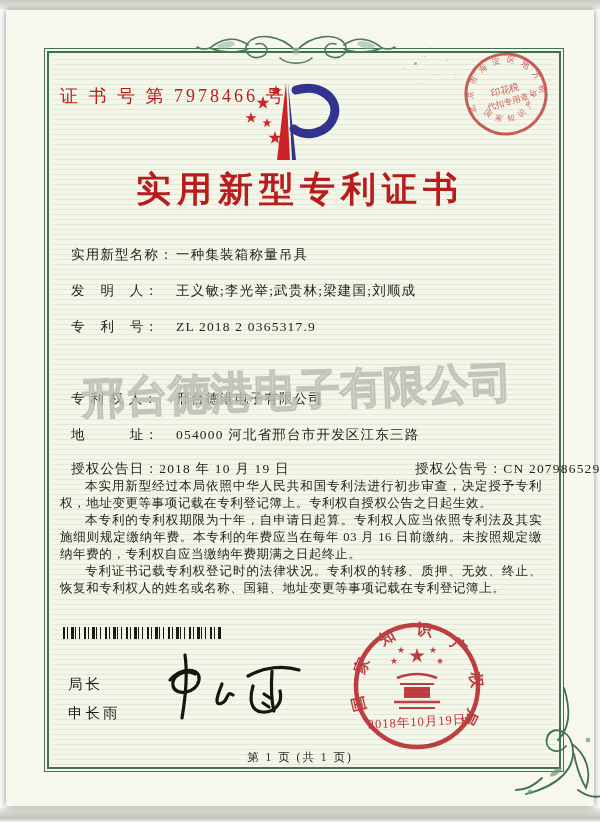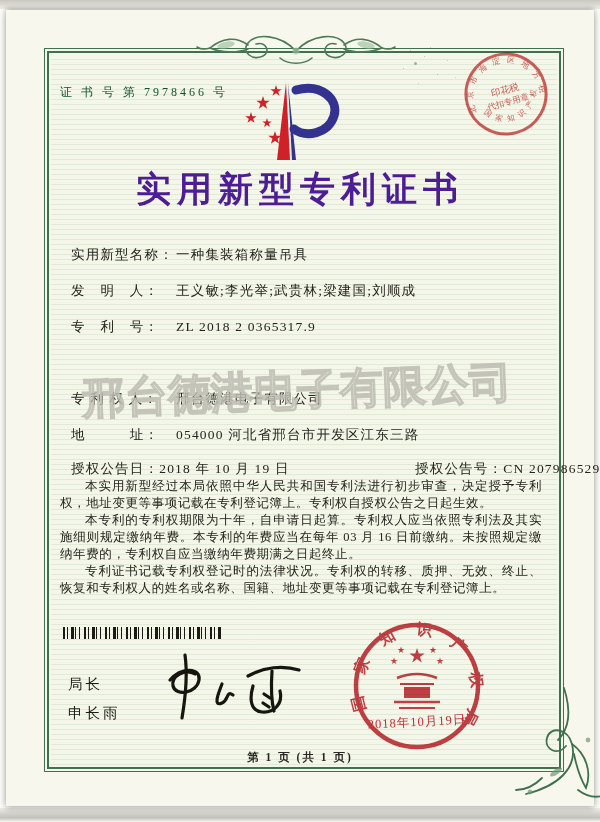--- a/index.html
+++ b/index.html
@@ -20,7 +20,7 @@
   .frame::after { content:""; position:absolute; inset:6px;
     background:repeating-linear-gradient(0deg, rgba(128,172,122,.16) 0 1px, transparent 1px 5px); }
 
-  .cert-no { position:absolute; left:54px; top:74px; font-size:12px; color:#14532d;
+  .cert-no { position:absolute; left:54px; top:74px; font-size:18px; color:#b91c1c;
     letter-spacing:3px; z-index:3; }
 
   .title { position:absolute; left:0; top:156px; width:588px; text-align:center;

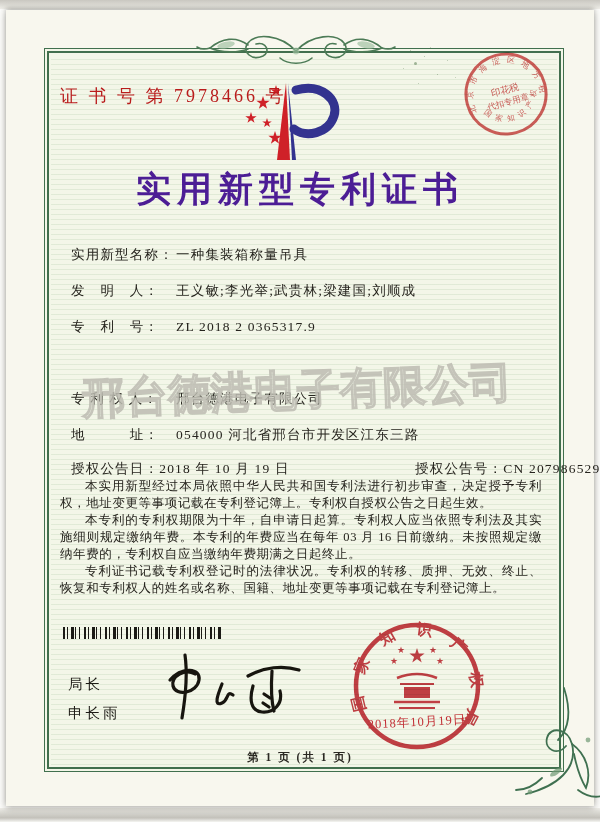--- a/index.html
+++ b/index.html
@@ -24,7 +24,7 @@
     letter-spacing:3px; z-index:3; }
 
   .title { position:absolute; left:0; top:156px; width:588px; text-align:center;
-    font-size:35px; font-weight:bold; color:#4c1d95; letter-spacing:6px; z-index:3; }
+    font-size:35px; font-weight:bold; color:#b91c1c; letter-spacing:6px; z-index:3; }
 
   .row { position:absolute; left:65px; font-size:13.5px; color:#26241e;
     letter-spacing:1.2px; white-space:nowrap; z-index:2; }

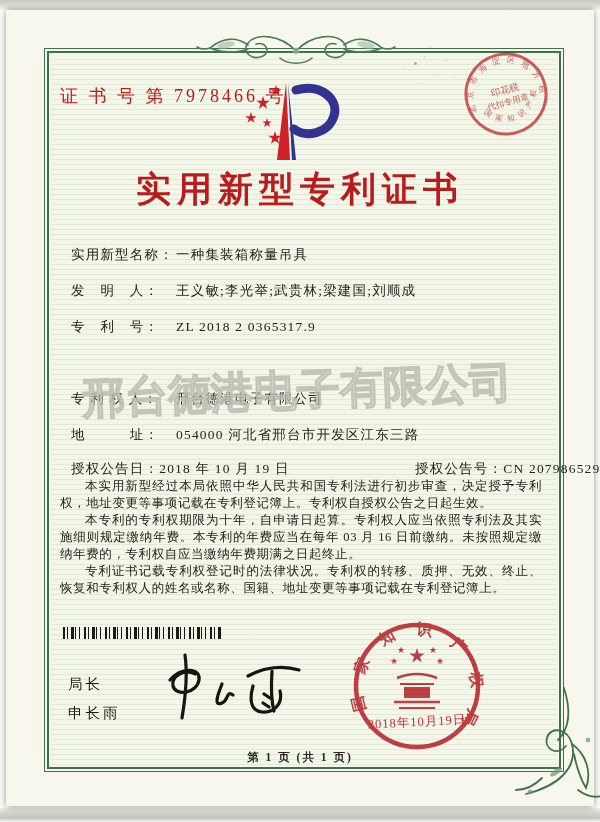--- a/index.html
+++ b/index.html
@@ -63,7 +63,7 @@
     -webkit-text-stroke:1.3px #bdbcb2; transform:rotate(-2.2deg); opacity:.85; z-index:3; }
 
   .footer { position:absolute; left:0; top:740px; width:588px; text-align:center;
-    font-size:11.5px; color:#2a2822; letter-spacing:2px; z-index:2;font-weight:bold; }
+    font-size:11.5px; color:#2a2822; letter-spacing:2px; z-index:2; }
 
   .garland { position:absolute; left:190px; top:18px; z-index:2; }
   .corner-orn { position:absolute; left:506px; top:672px; z-index:3; }

